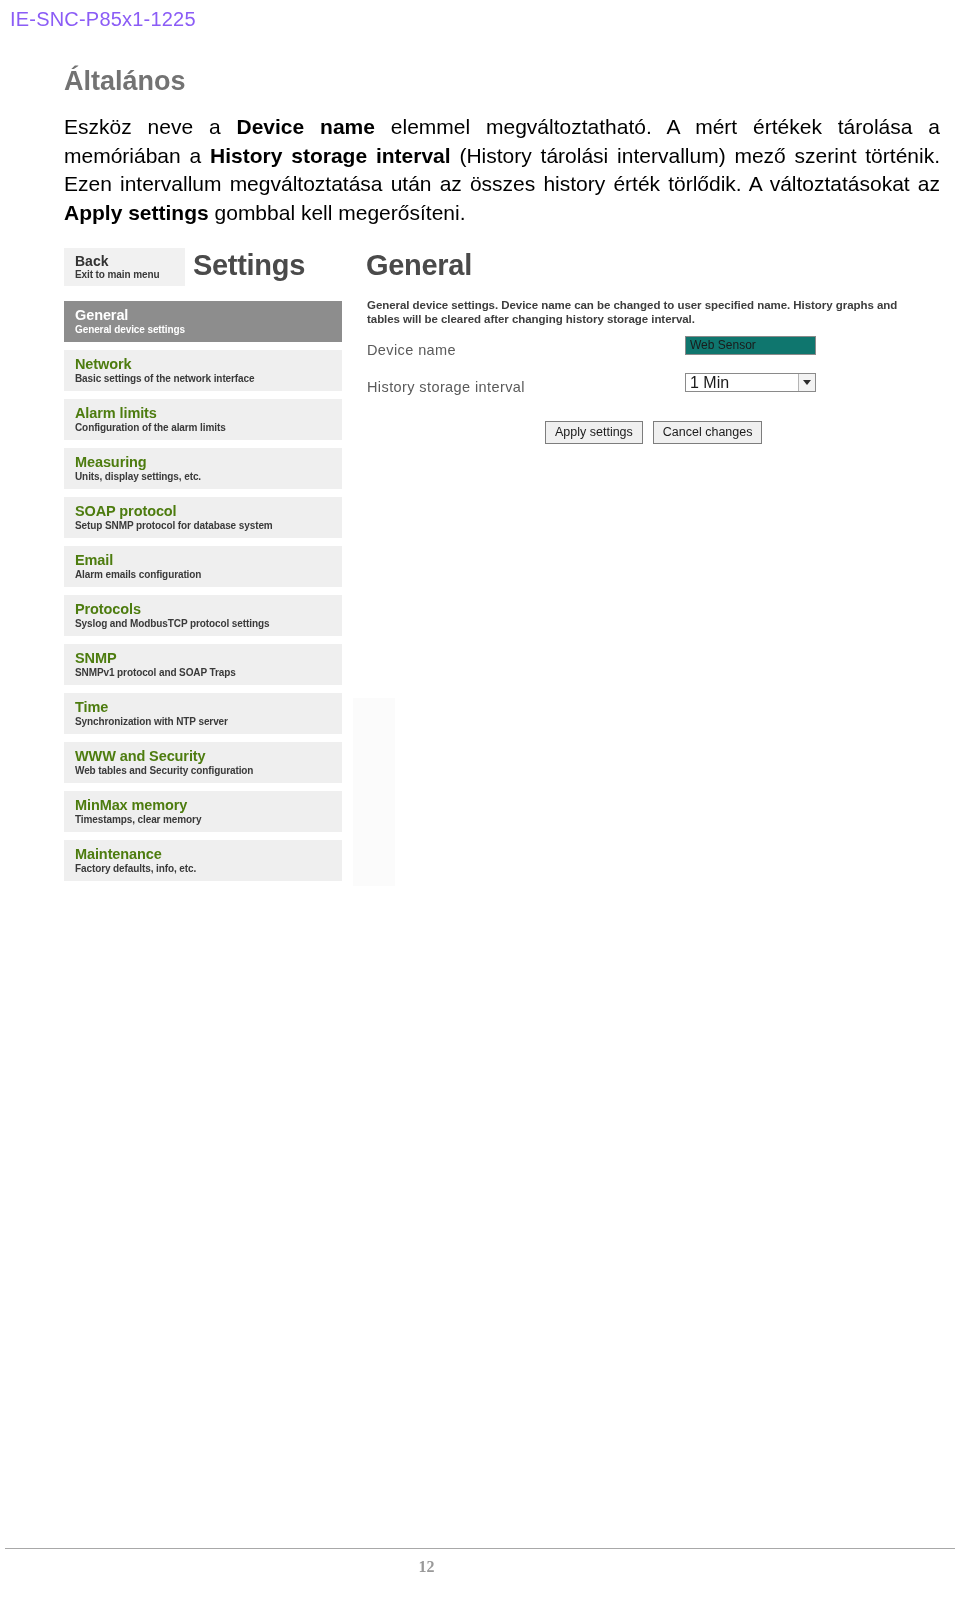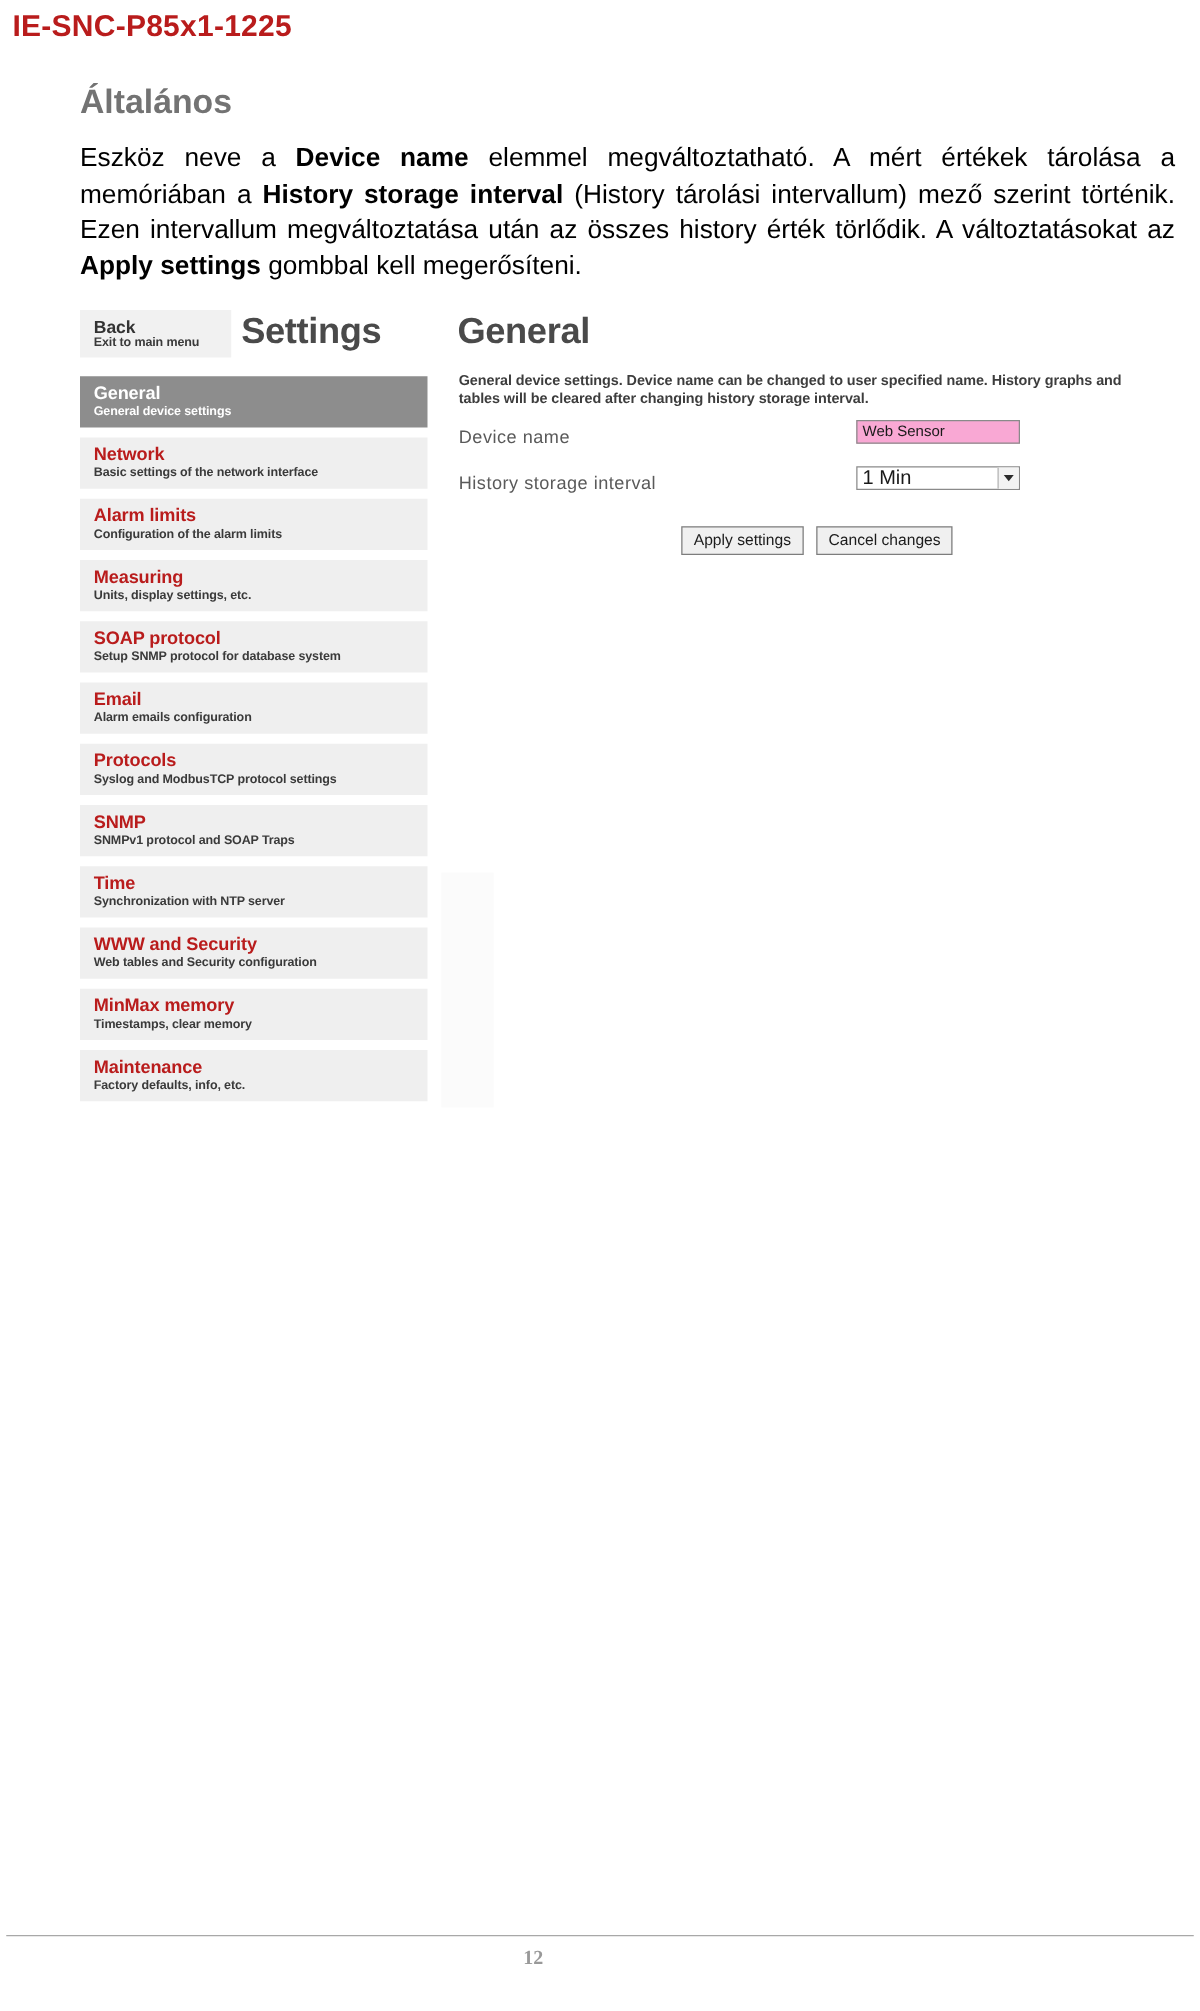--- a/index.html
+++ b/index.html
@@ -21,10 +21,10 @@
     left: 10px;
     top: 8px;
     font-family: "Liberation Sans", sans-serif;
-    font-weight: bold;
-    font-size: 24px;
+    font-weight: normal;
+    font-size: 20px;
     letter-spacing: 0.2px;
-    color: #b91c1c;
+    color: #8b5cf6;
   }
 
   .section-title {

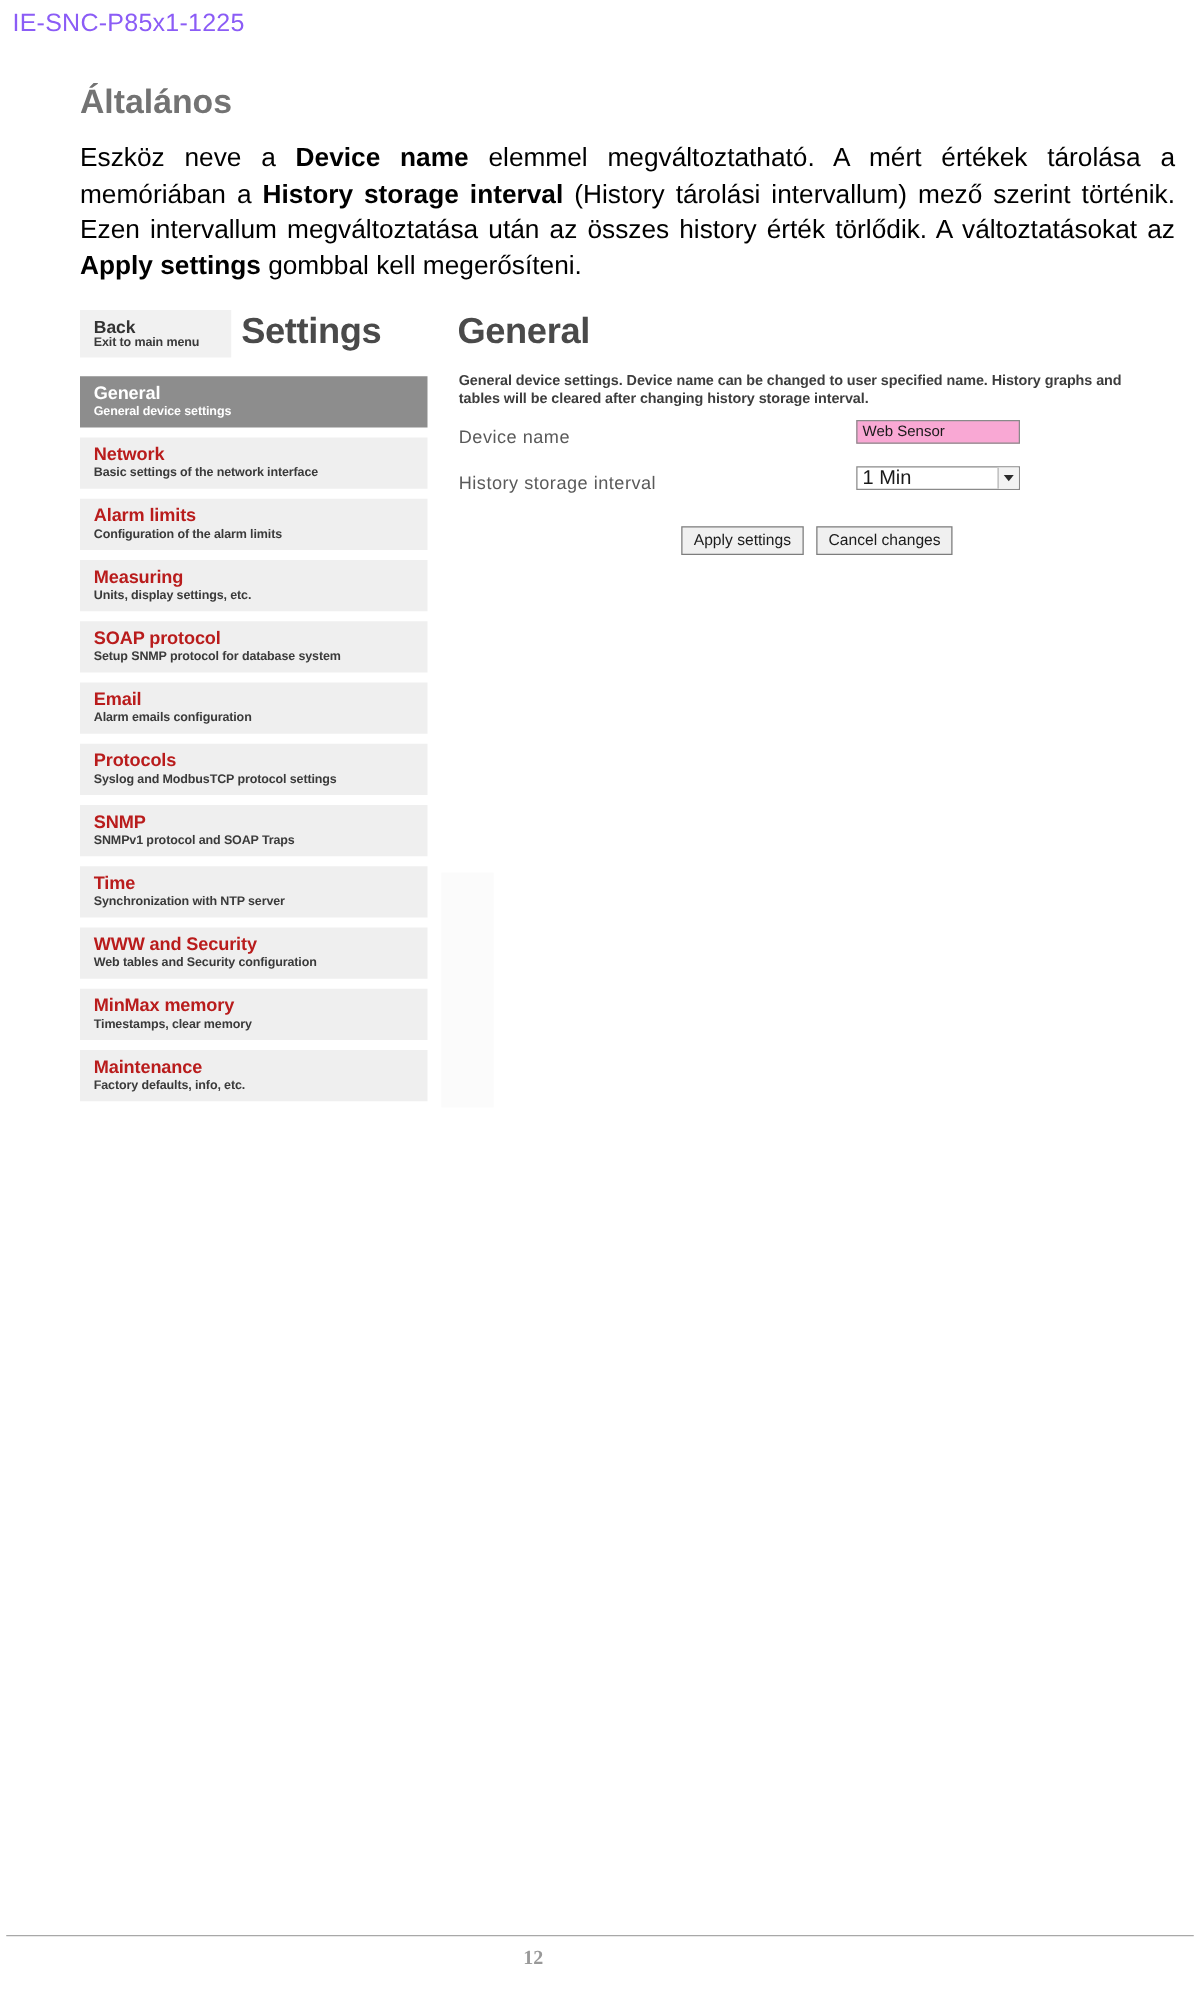--- a/index.html
+++ b/index.html
@@ -198,7 +198,7 @@
     height: 19px;
     box-sizing: border-box;
     border: 1px solid #8a8a8a;
-    background: #f9a8d4;
+    background: #0f766e;
     font-family: "Liberation Sans", sans-serif;
     font-size: 12px;
     color: #1a1a1a;

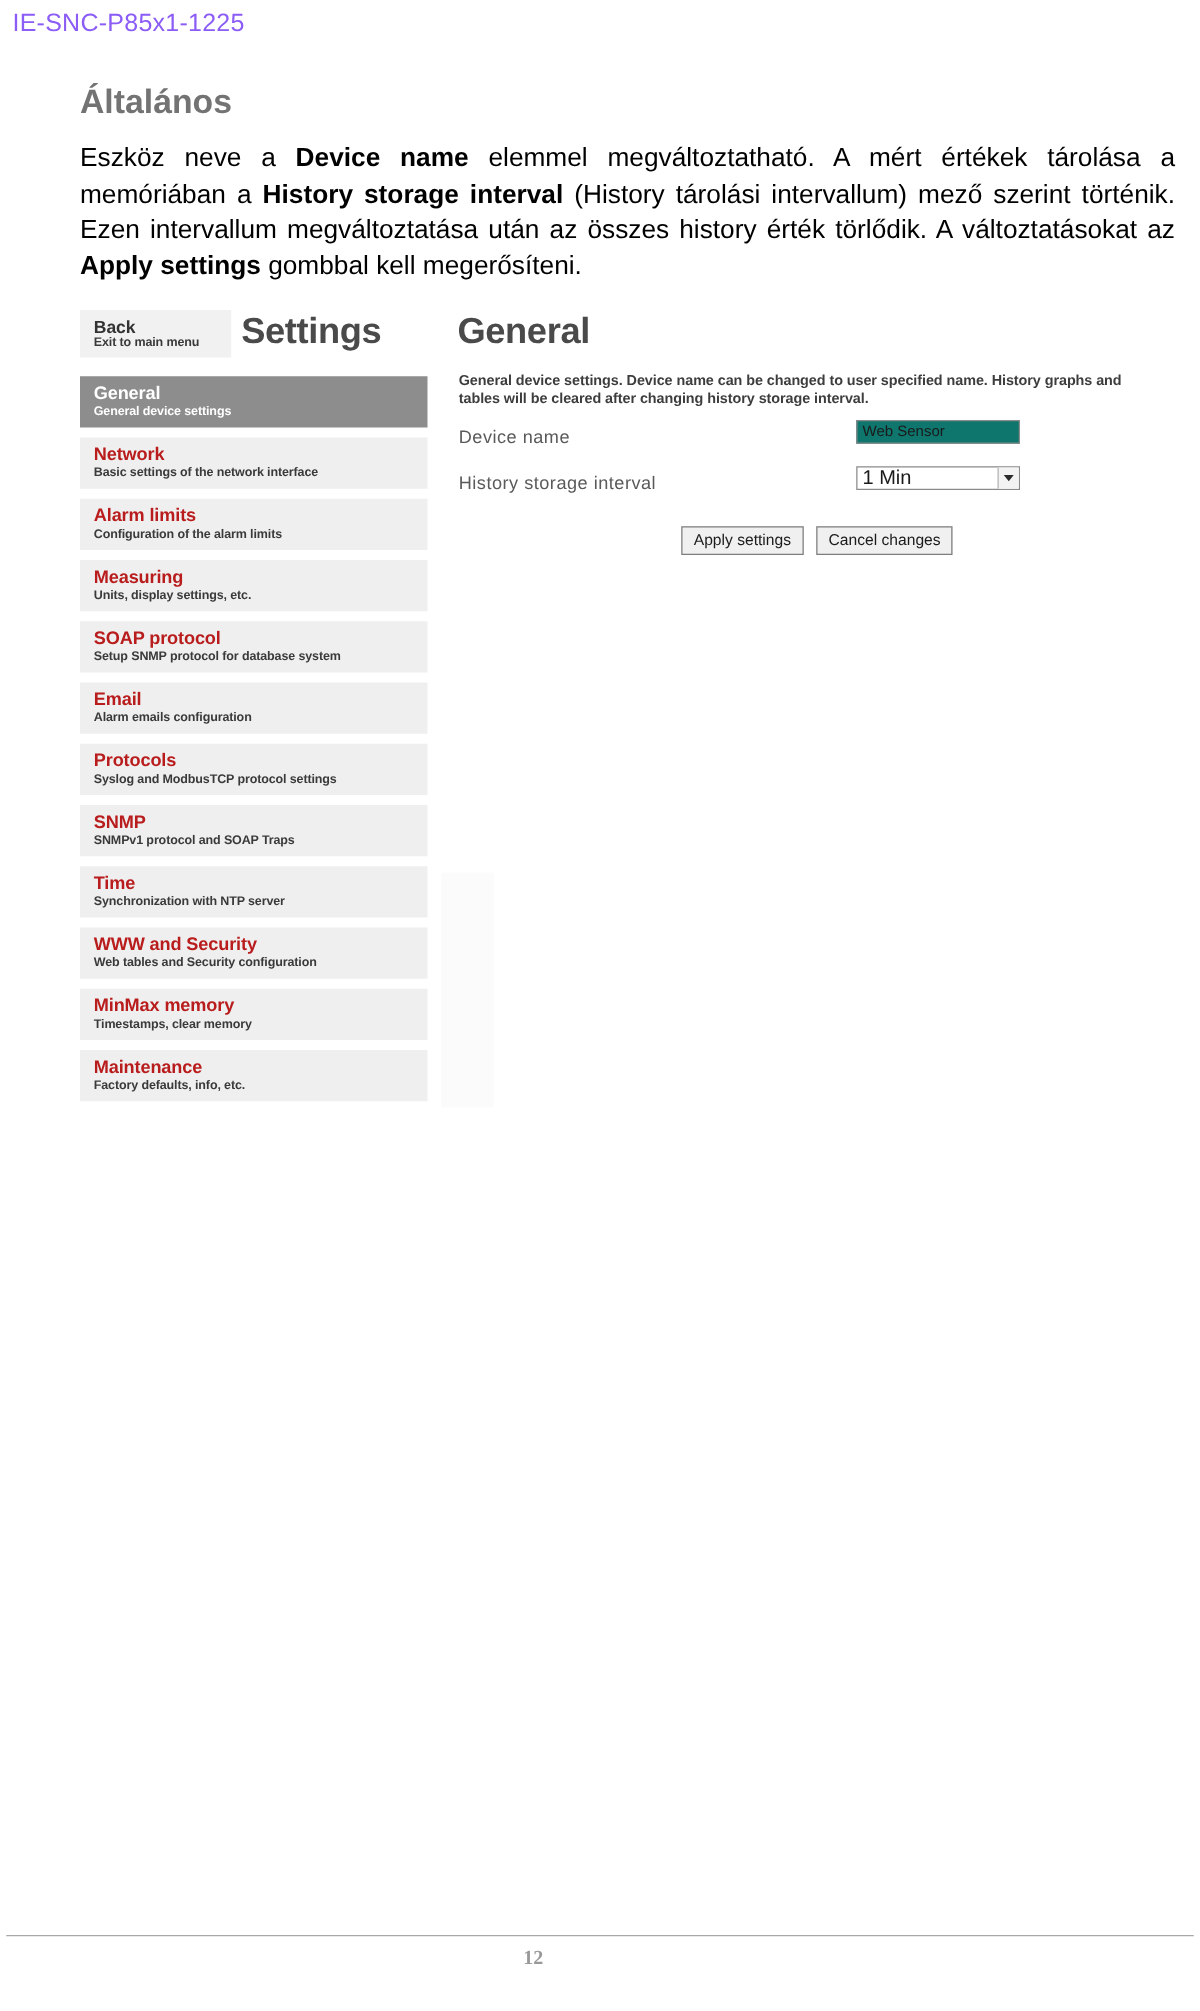--- a/index.html
+++ b/index.html
@@ -153,7 +153,7 @@
     font-family: "Liberation Sans", sans-serif;
     font-weight: bold;
     font-size: 14.5px;
-    color: #b91c1c;
+    color: #4d7c0f;
     line-height: 17px;
     letter-spacing: -0.1px;
   }

